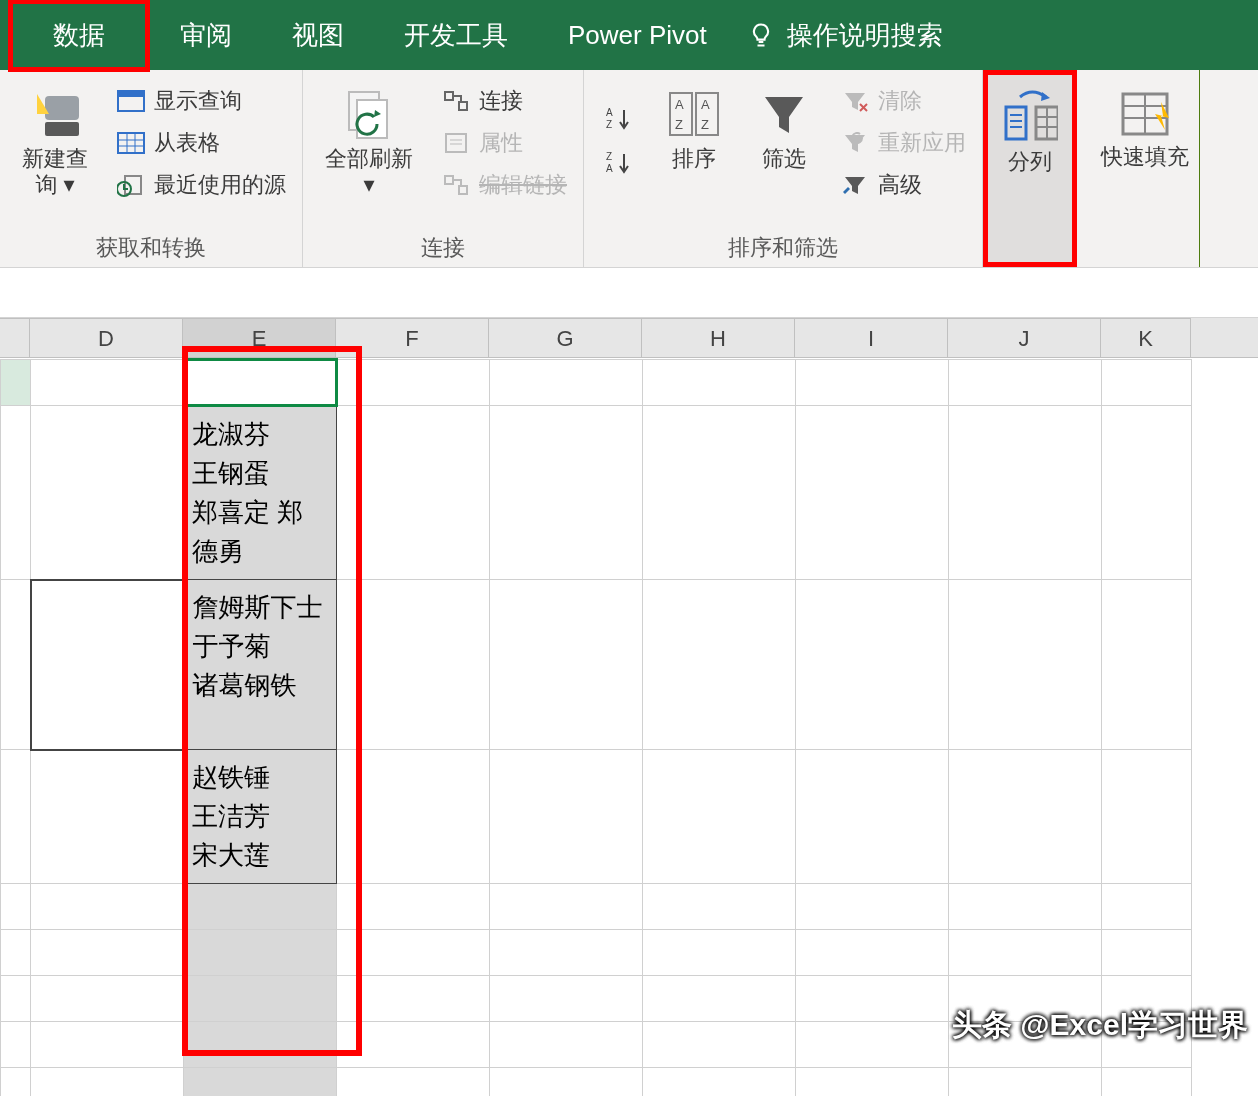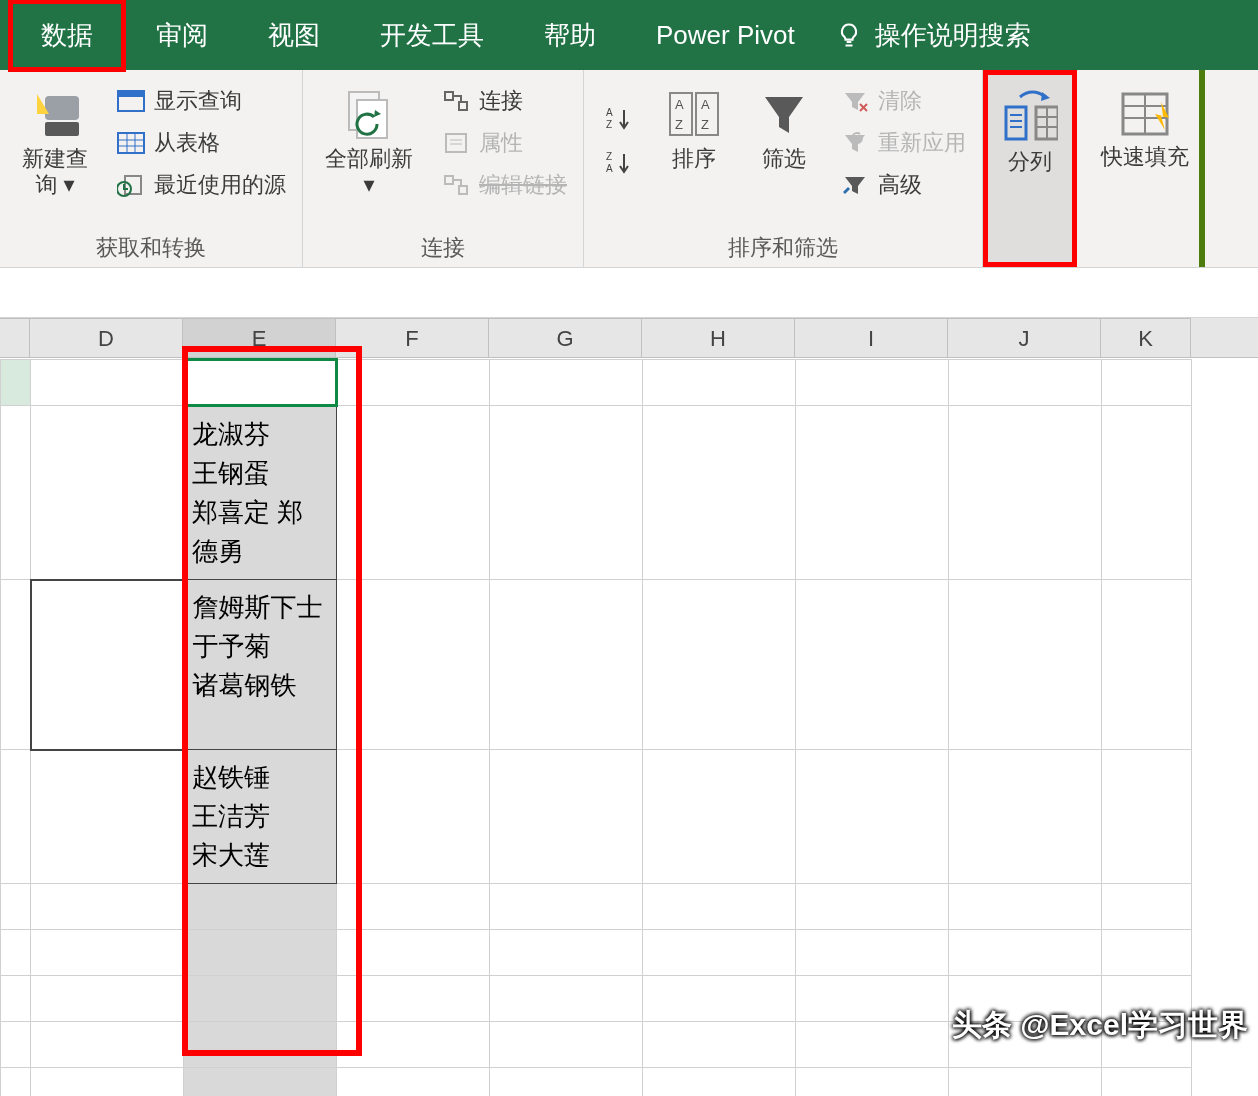--- a/index.html
+++ b/index.html
@@ -27,7 +27,7 @@
   }
   .tab.active {
     border: 5px solid #ff0000;
-    padding: 14px 28px;
+    padding: 14px 40px;
   }
   .search-icon {
     display: flex;

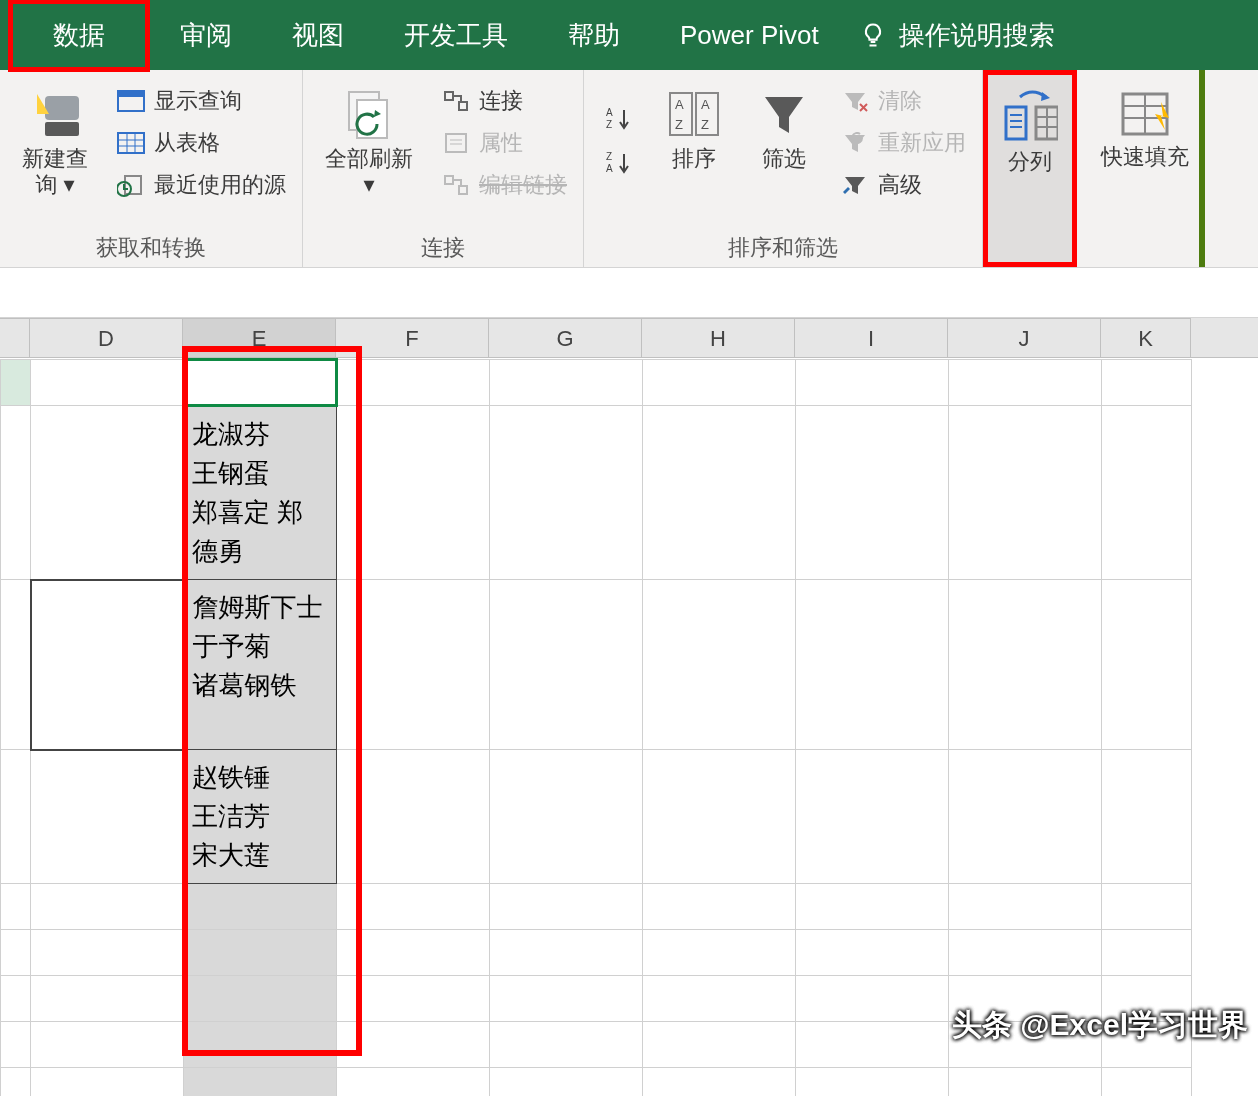--- a/index.html
+++ b/index.html
@@ -157,7 +157,6 @@
   <div class="tab">审阅</div>
   <div class="tab">视图</div>
   <div class="tab">开发工具</div>
-  <div class="tab">帮助</div>
   <div class="tab">Power Pivot</div>
   <div class="search-icon">
     <span class="bulb">

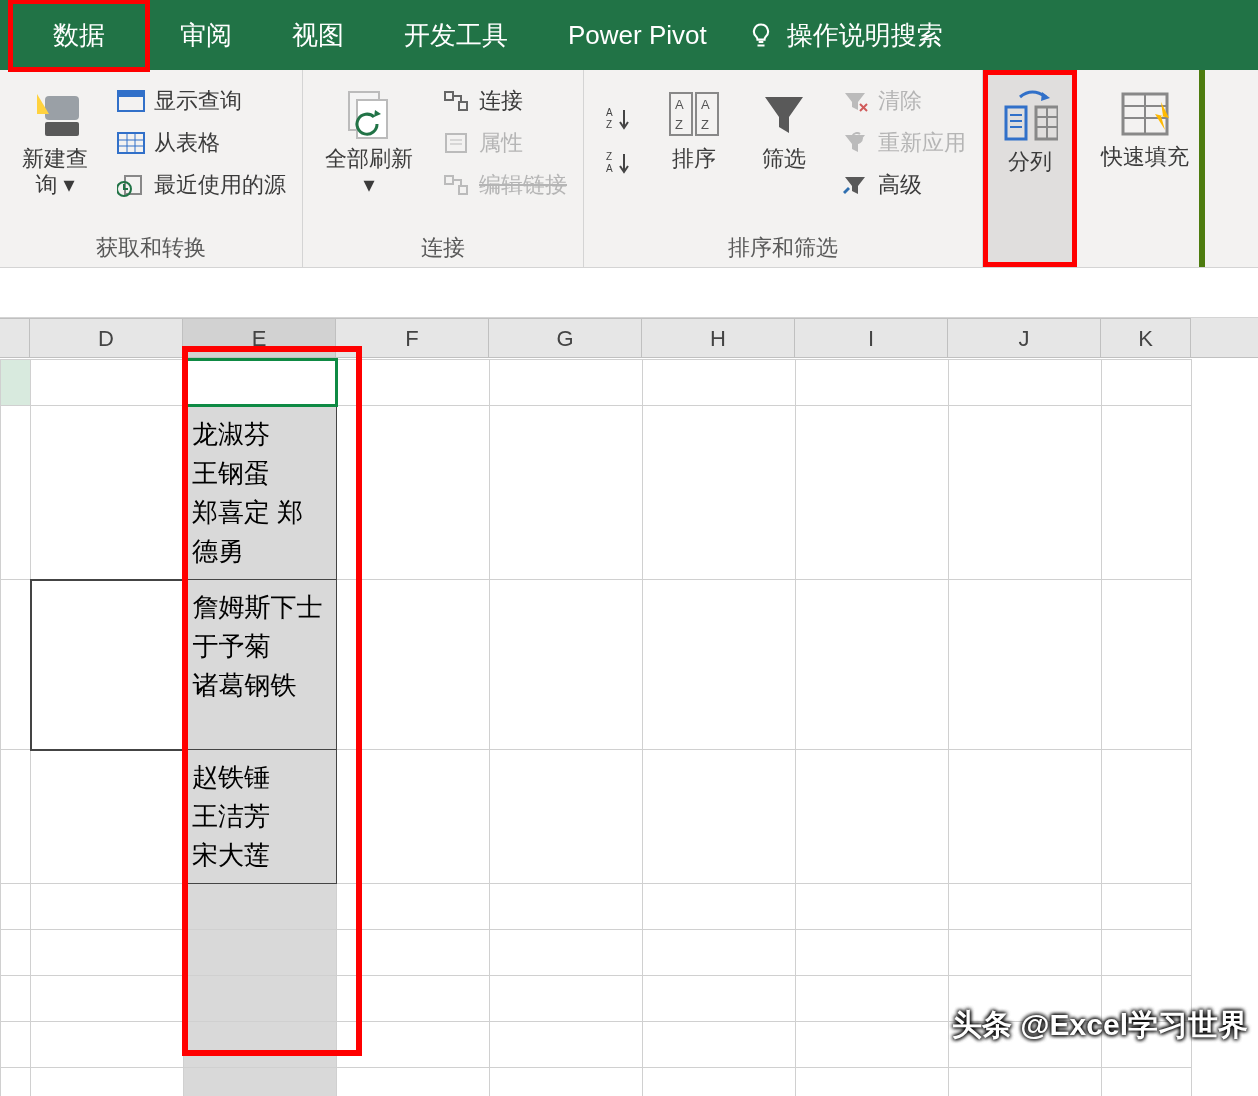--- a/index.html
+++ b/index.html
@@ -347,7 +347,7 @@
     <div class="group-label">排序和筛选</div>
   </div>
 
-  <div class="group" style="padding:0;border-right:6px solid #4d7c0f;">
+  <div class="group" style="padding:0;border-right:1px solid #4d7c0f;">
     <div class="group-body" style="height:100%;">
       <div class="big-btn highlight-red" style="height:100%;margin:0;padding:14px 14px 8px 14px;">
         <span class="icon">

